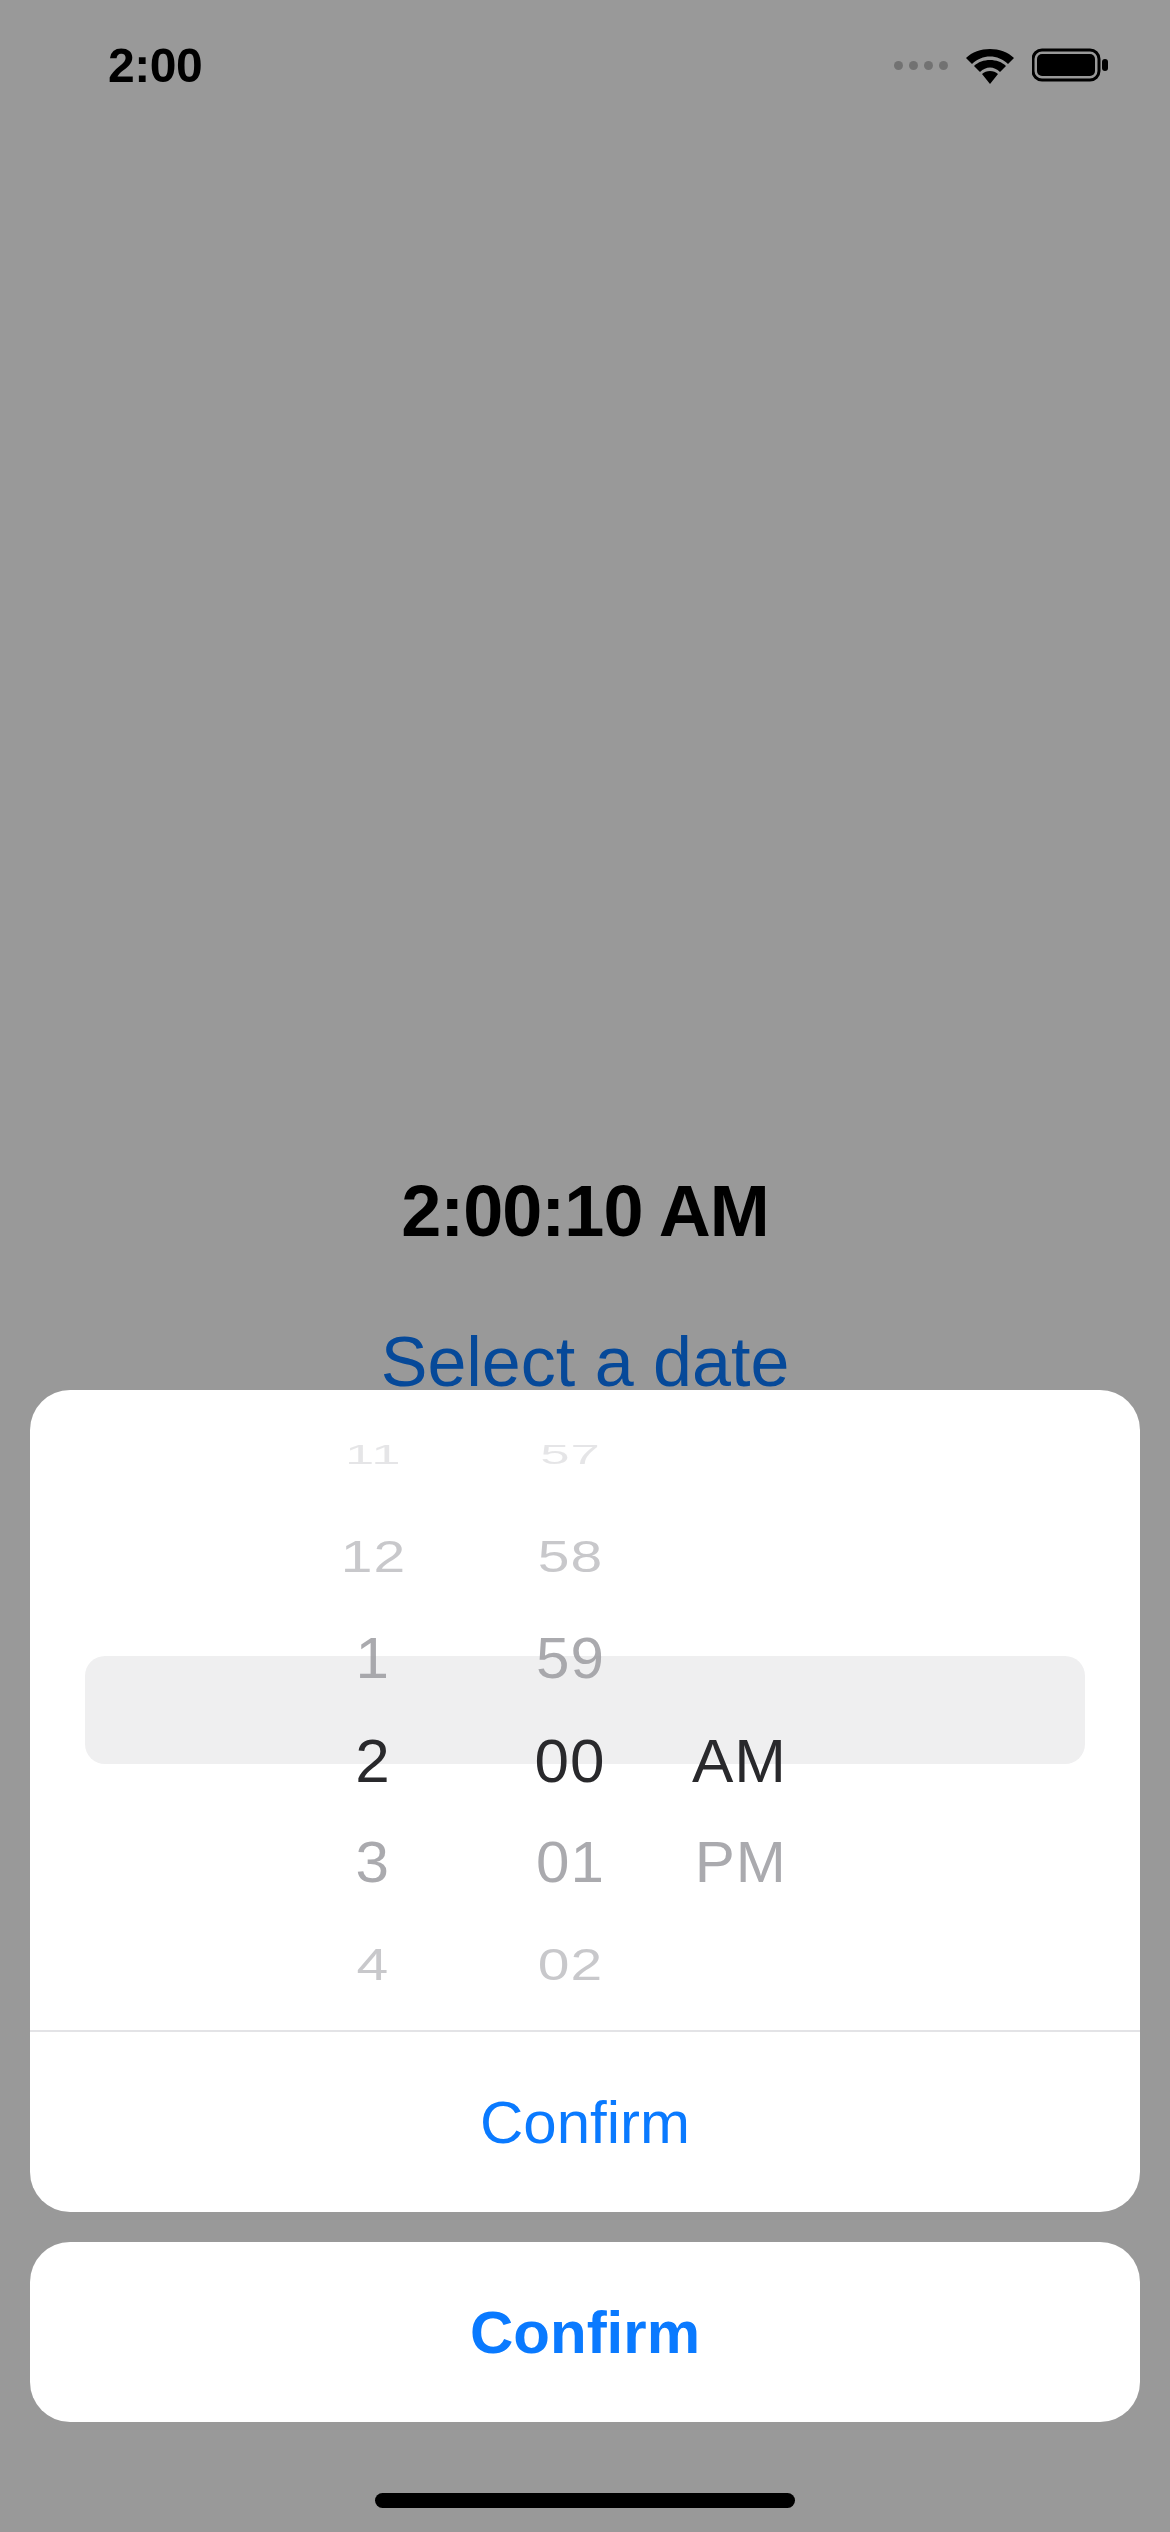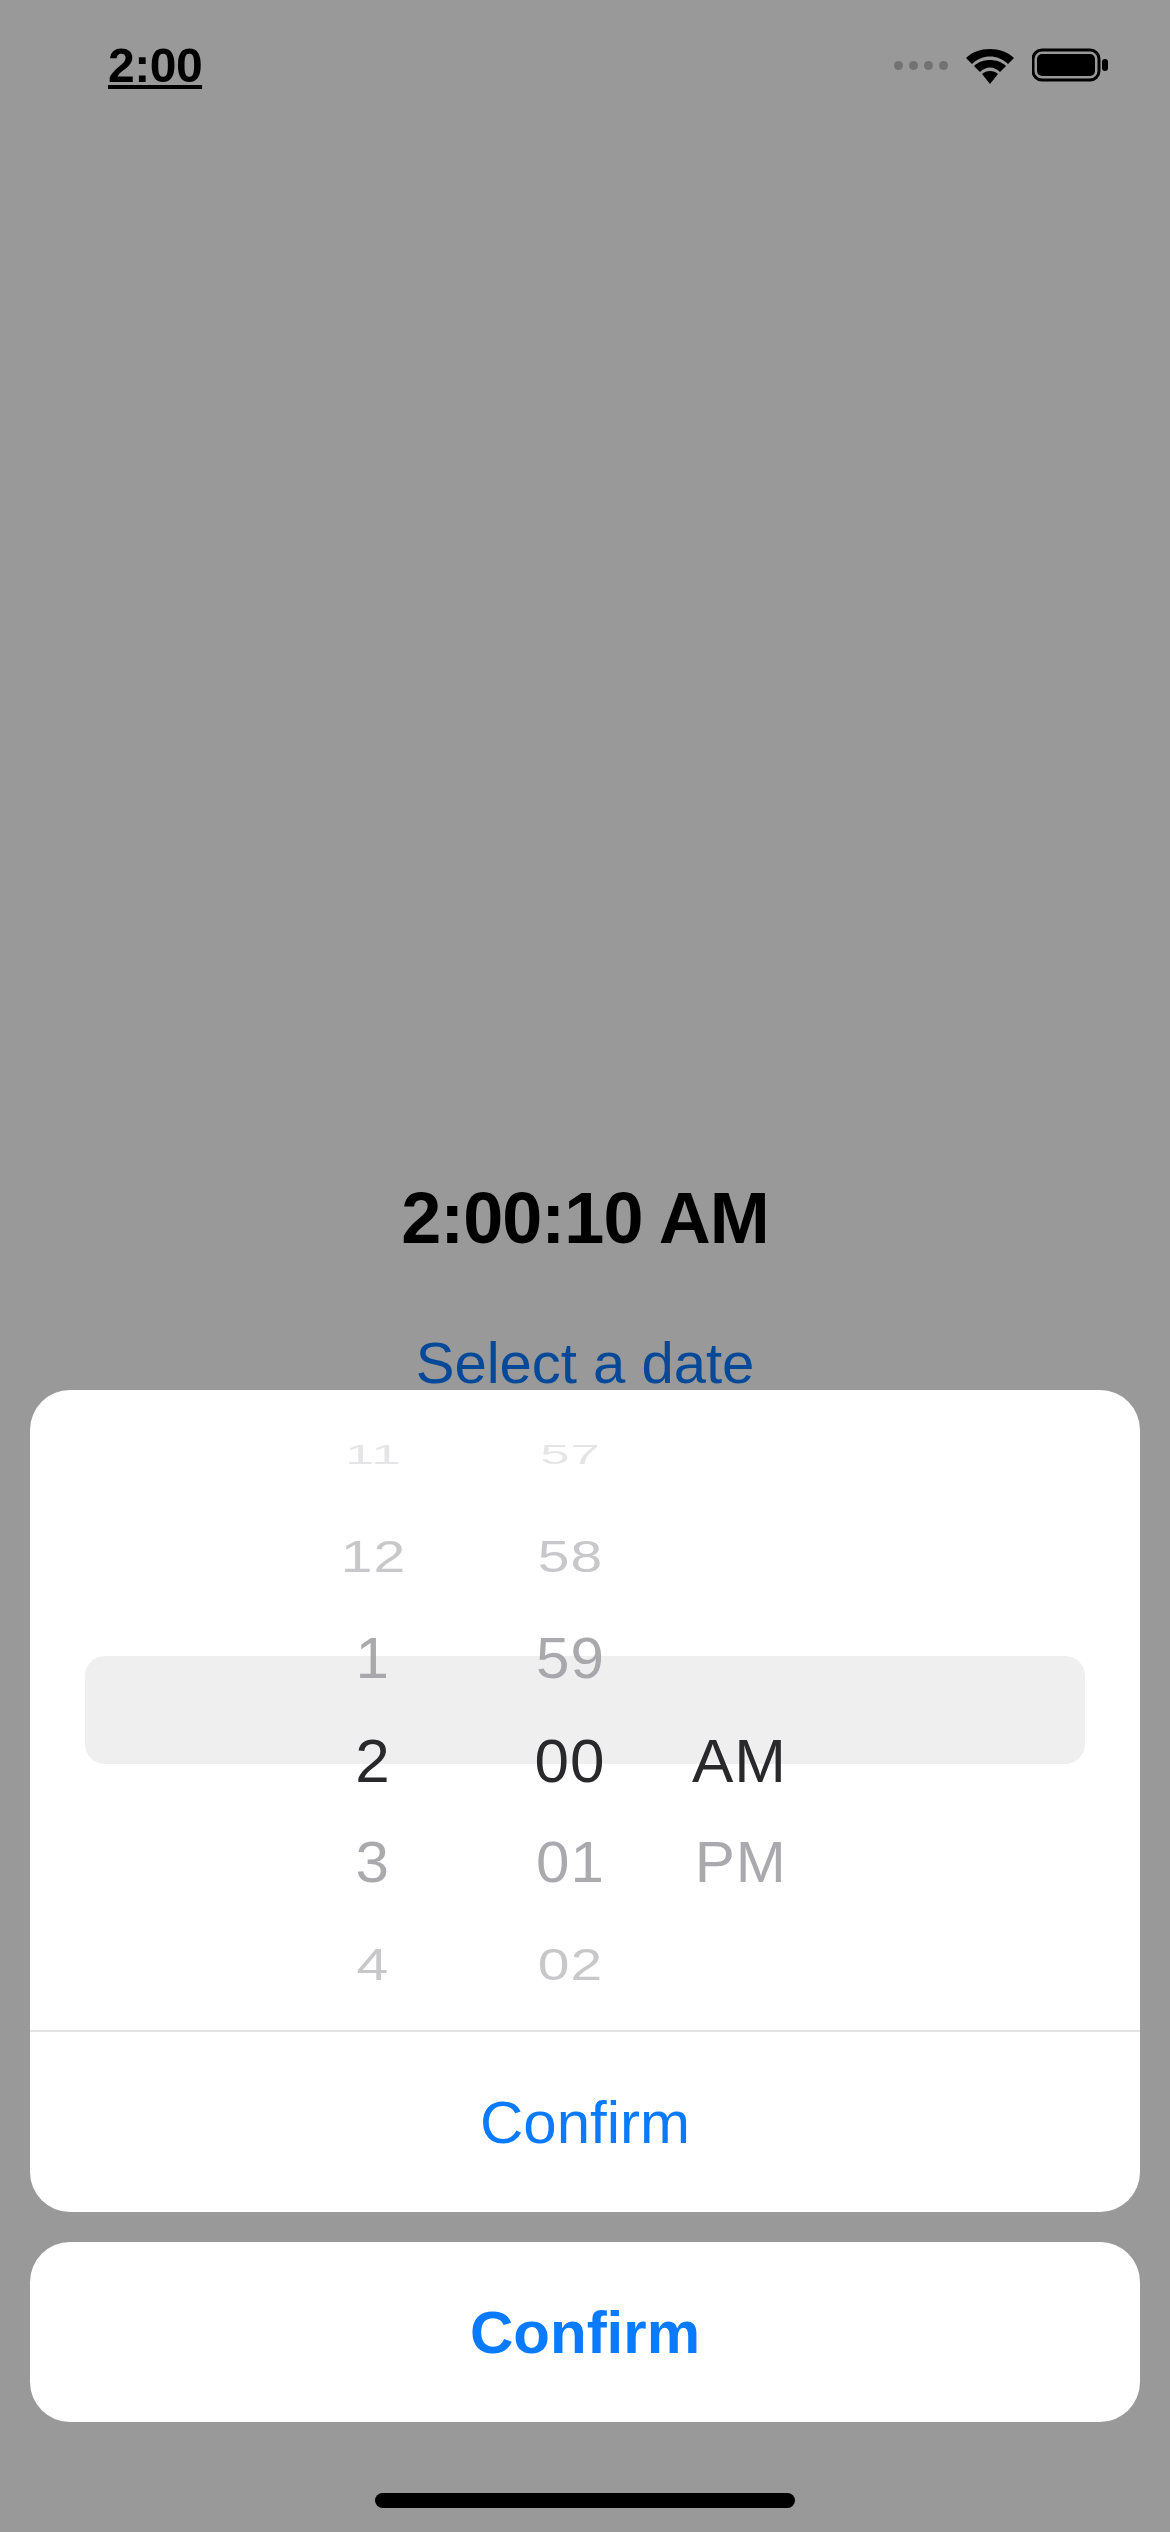--- a/index.html
+++ b/index.html
@@ -39,7 +39,6 @@
       align-items: center;
       justify-content: space-between;
       padding: 0 60px 0 108px;
-      text-decoration: underline;
     }
     .status-time {
       font-size: 48px;

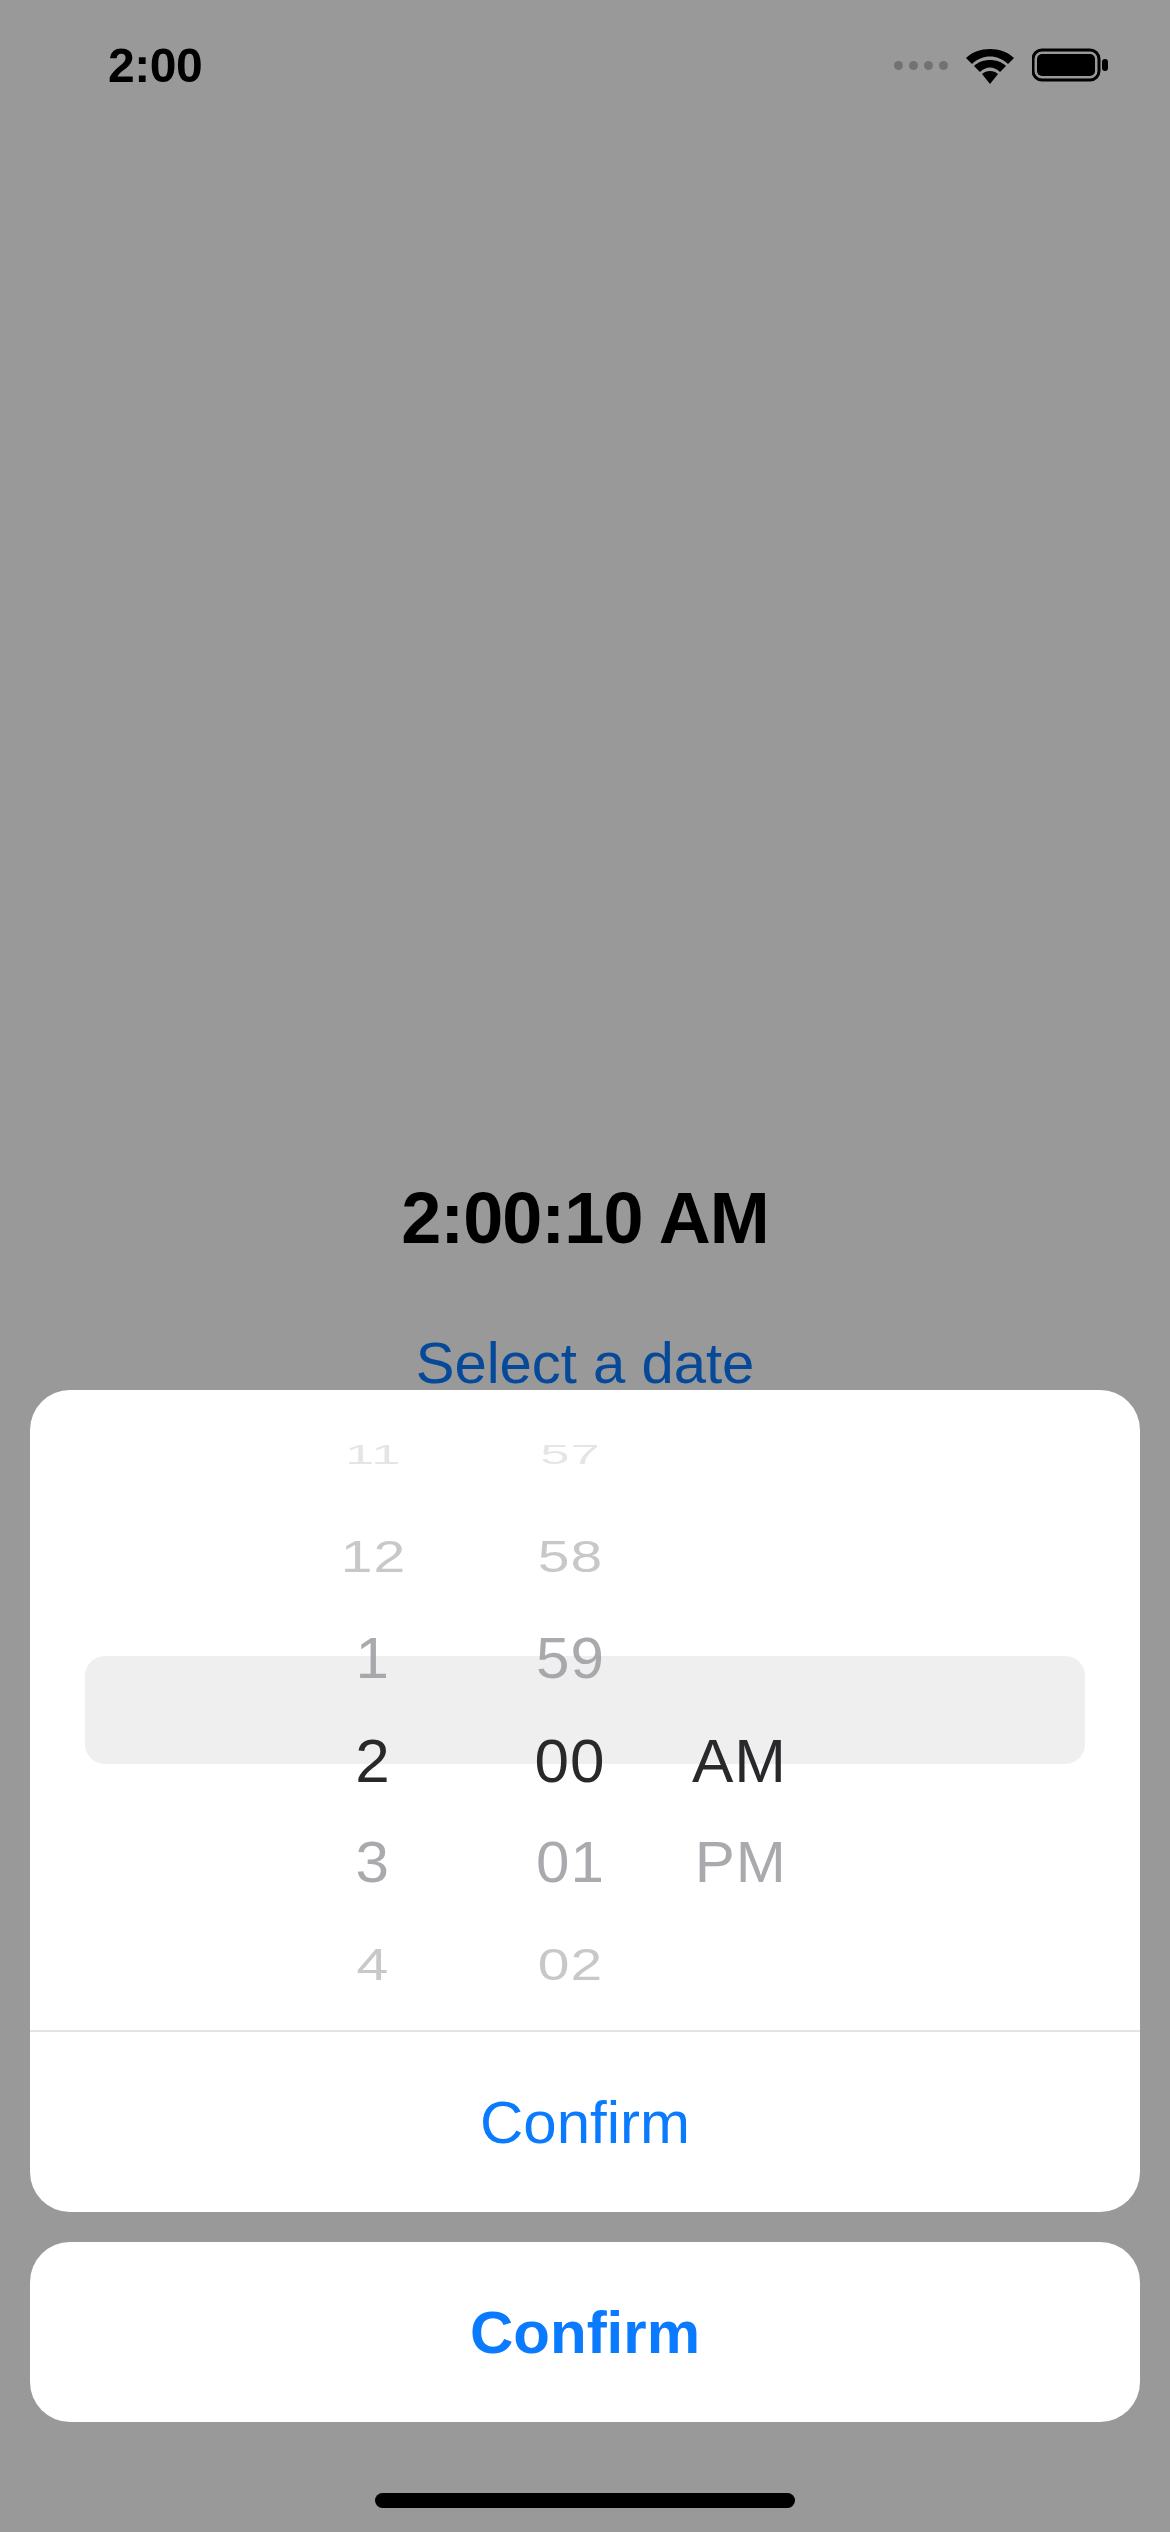--- a/index.html
+++ b/index.html
@@ -80,7 +80,7 @@
       margin-top: 40px;
     }
     .select-link {
-      font-size: 58px;
+      font-size: 70px;
       color: #0a7aff;
     }
 

